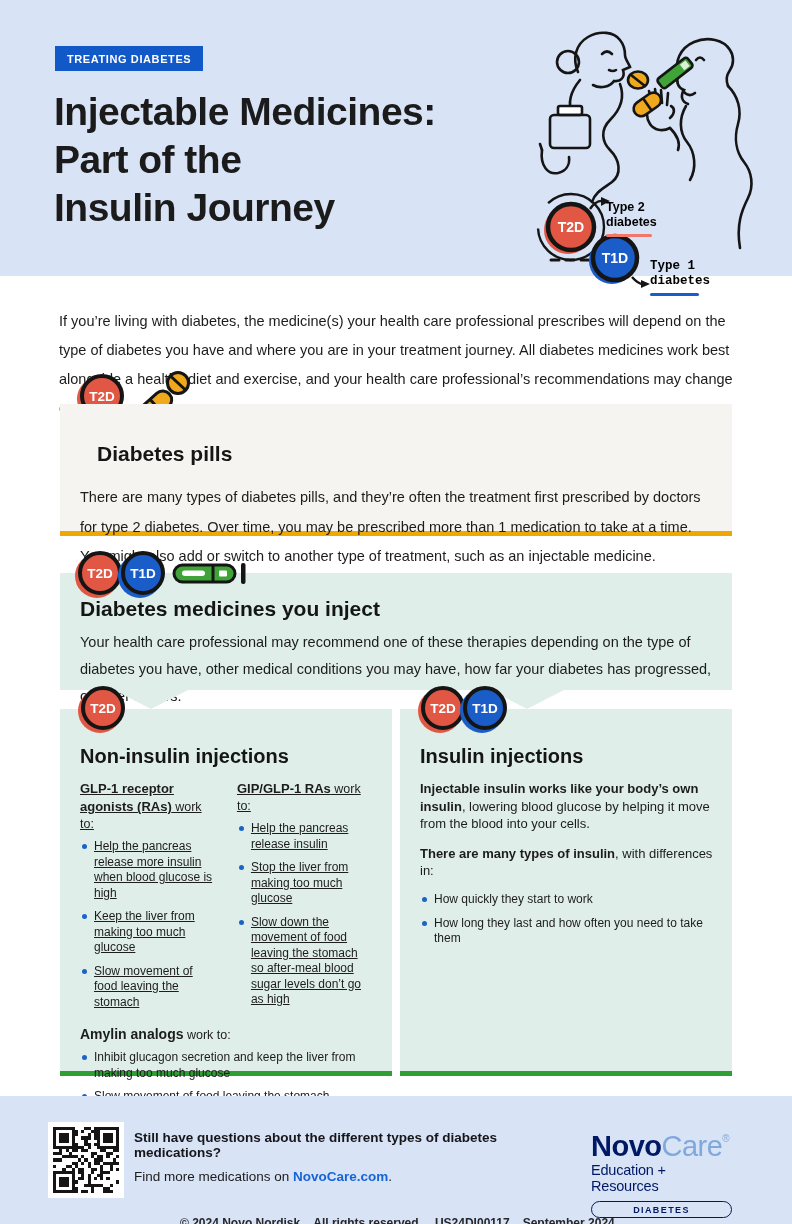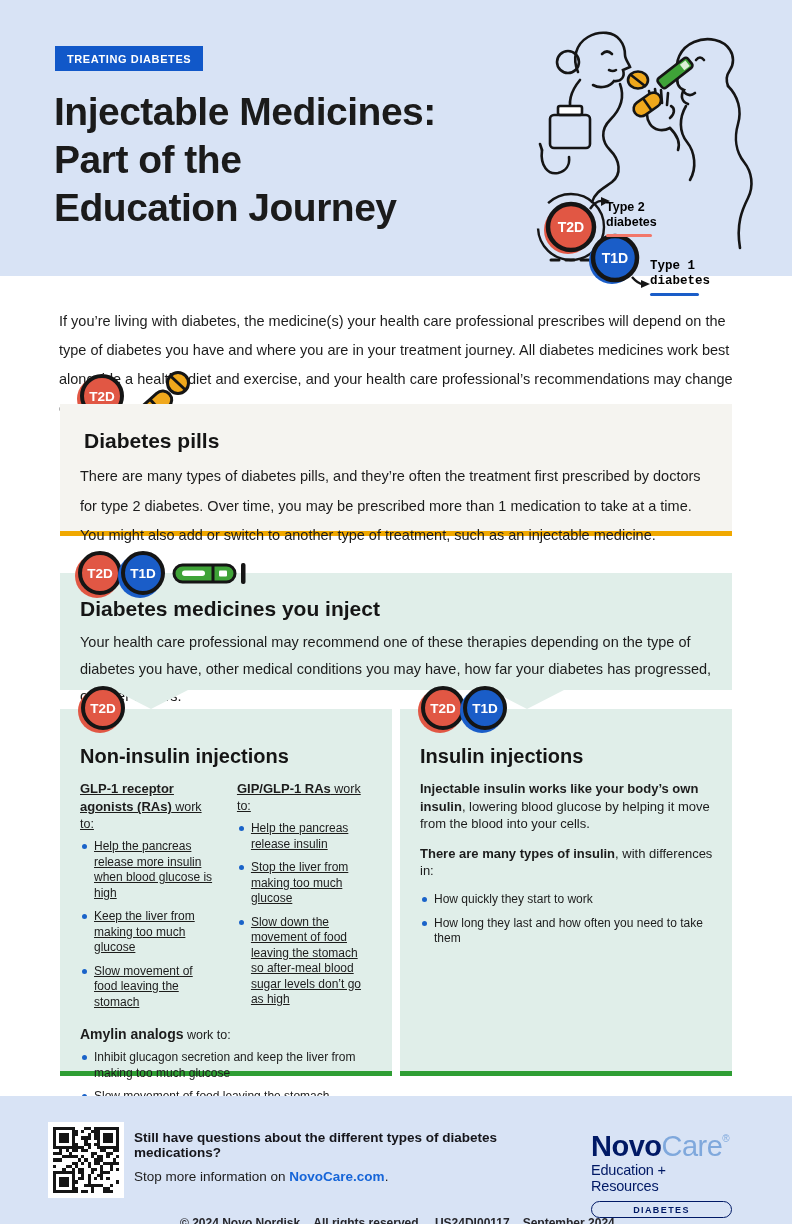--- a/index.html
+++ b/index.html
@@ -89,7 +89,7 @@
     <div class="title">
       <div>Injectable Medicines:</div>
       <div>Part of the</div>
-      <div>Education Journey</div>
+      <div>Insulin Journey</div>
     </div>
 
     <svg class="illu" viewBox="0 0 262 282" fill="none">

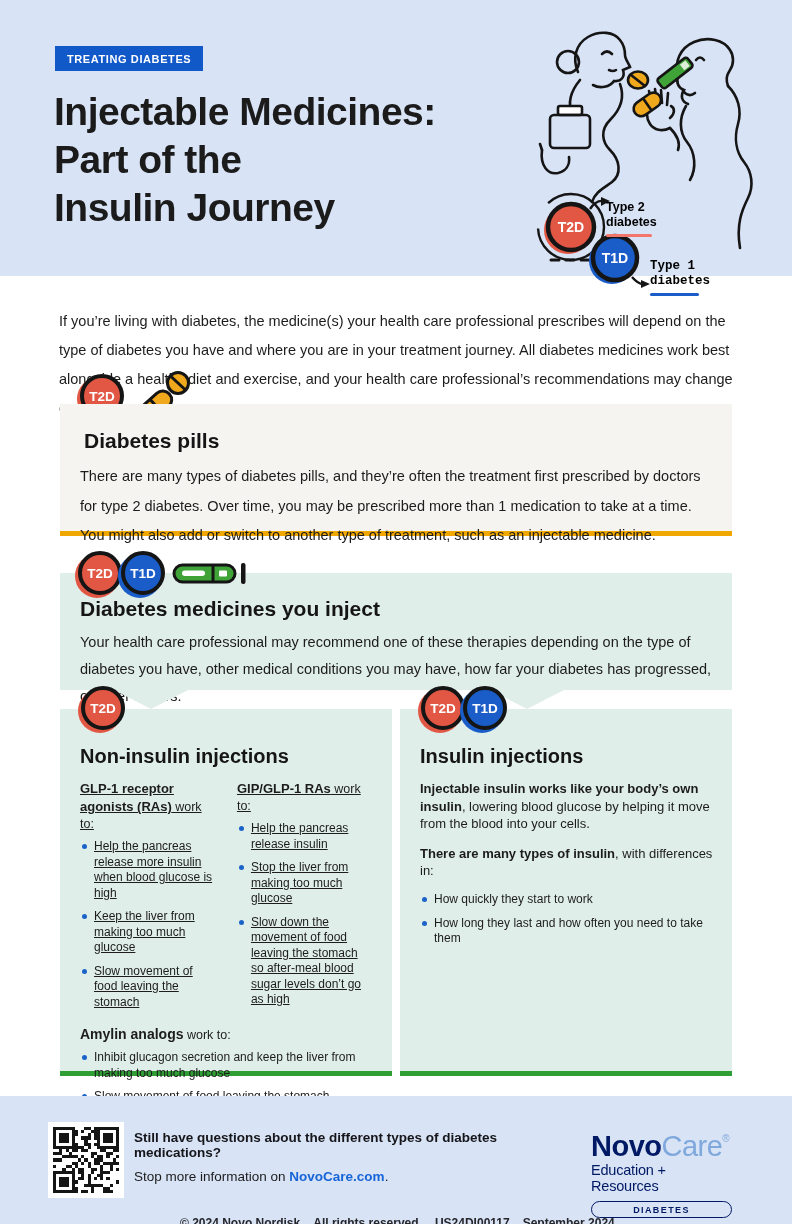--- a/index.html
+++ b/index.html
@@ -29,7 +29,7 @@
   
   .pills-box{position:absolute;left:60px;top:404px;width:672px;height:132px;background:#F5F4F0;
              border-bottom:5px solid #F0A800;box-sizing:border-box;padding:21px 20px 0 20px;}
-  .pills-box h2{margin:4px;font-size:21px;color:#151515;}
+  .pills-box h2{margin:17px;font-size:21px;color:#151515;}
   .pills-box p{margin:9px 0 0;width:636px;font-size:14.5px;line-height:29.5px;color:#1c1c1c;}
   .pills-icons{position:absolute;left:133px;top:369px;}
   

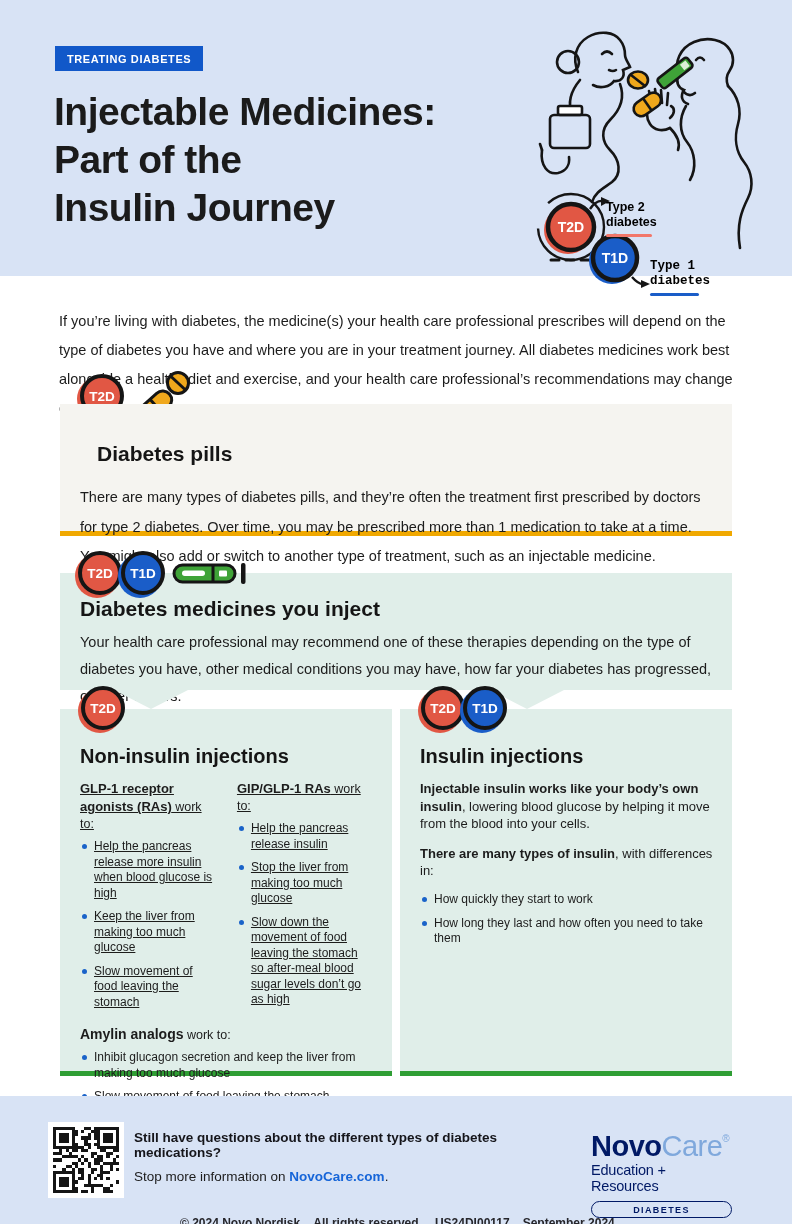--- a/index.html
+++ b/index.html
@@ -257,7 +257,7 @@
   </div>
   <div class="fq">
     <div class="q">Still have questions about the different types of diabetes medications?</div>
-    <div class="info"><span>Stop more information on </span><a href="#">NovoCare.com</a><span>.</span></div>
+    <div class="info"><span>Find more medications on </span><a href="#">NovoCare.com</a><span>.</span></div>
   </div>
   <div class="legal">
     <span>© 2024 Novo Nordisk</span>

